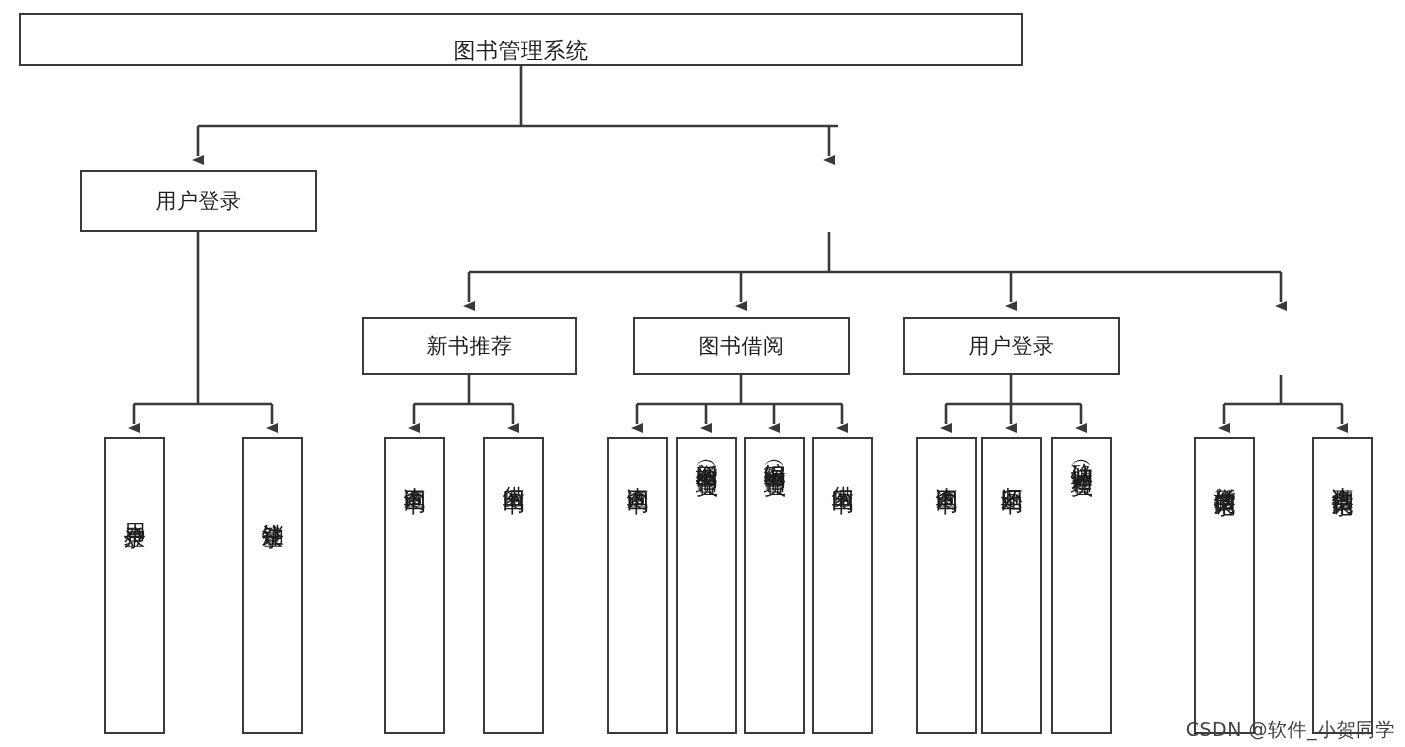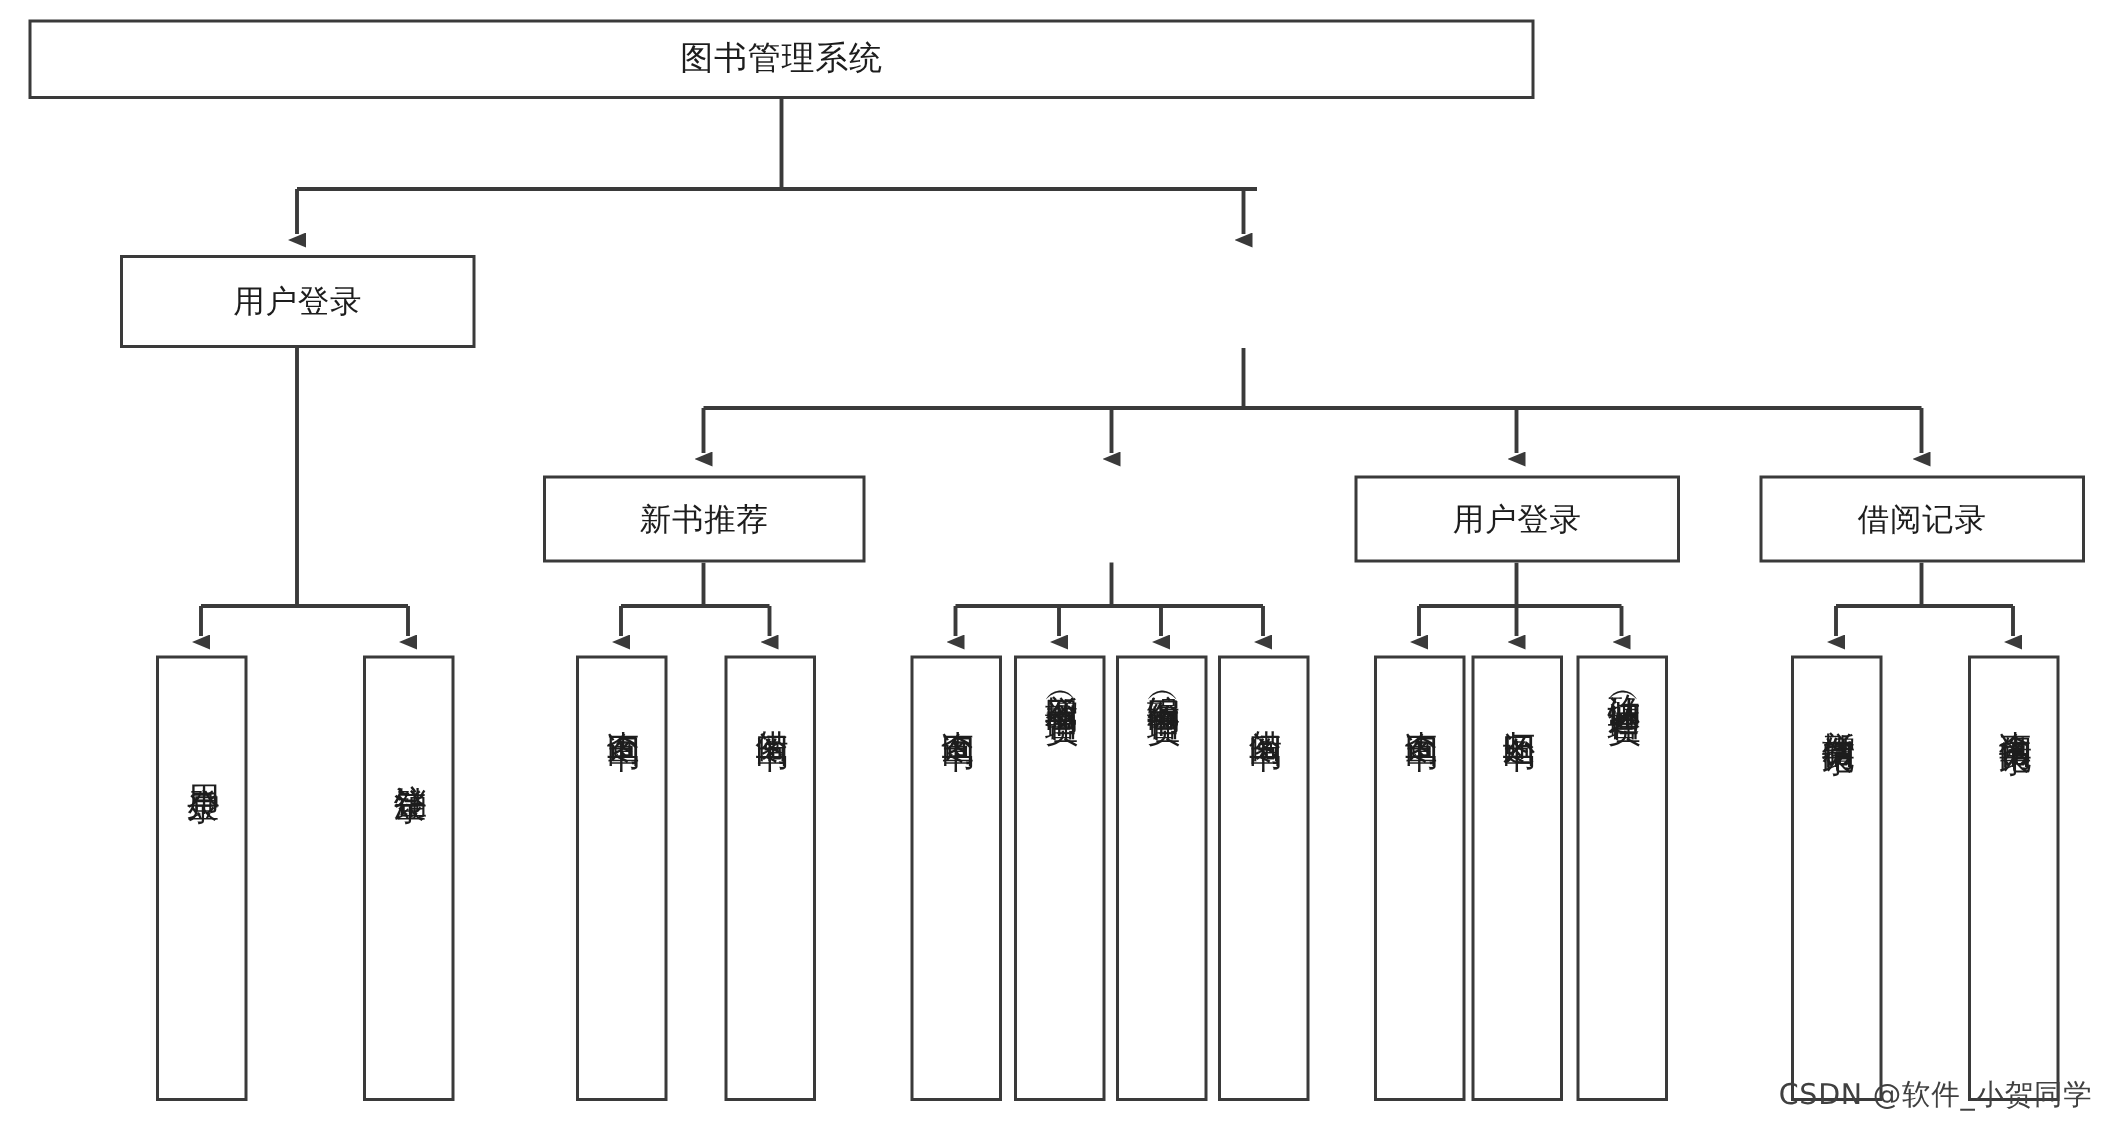--- a/index.html
+++ b/index.html
@@ -130,7 +130,7 @@
     </g>
   </svg>
 
-  <div class="node horiz root" style="left:19px;top:13px;width:1004px;height:53px;">
+  <div class="node horiz root" style="left:19px;top:13px;width:1004px;height:53px;align-items:flex-end;">
     <span class="lbl">图书管理系统</span>
   </div>
 

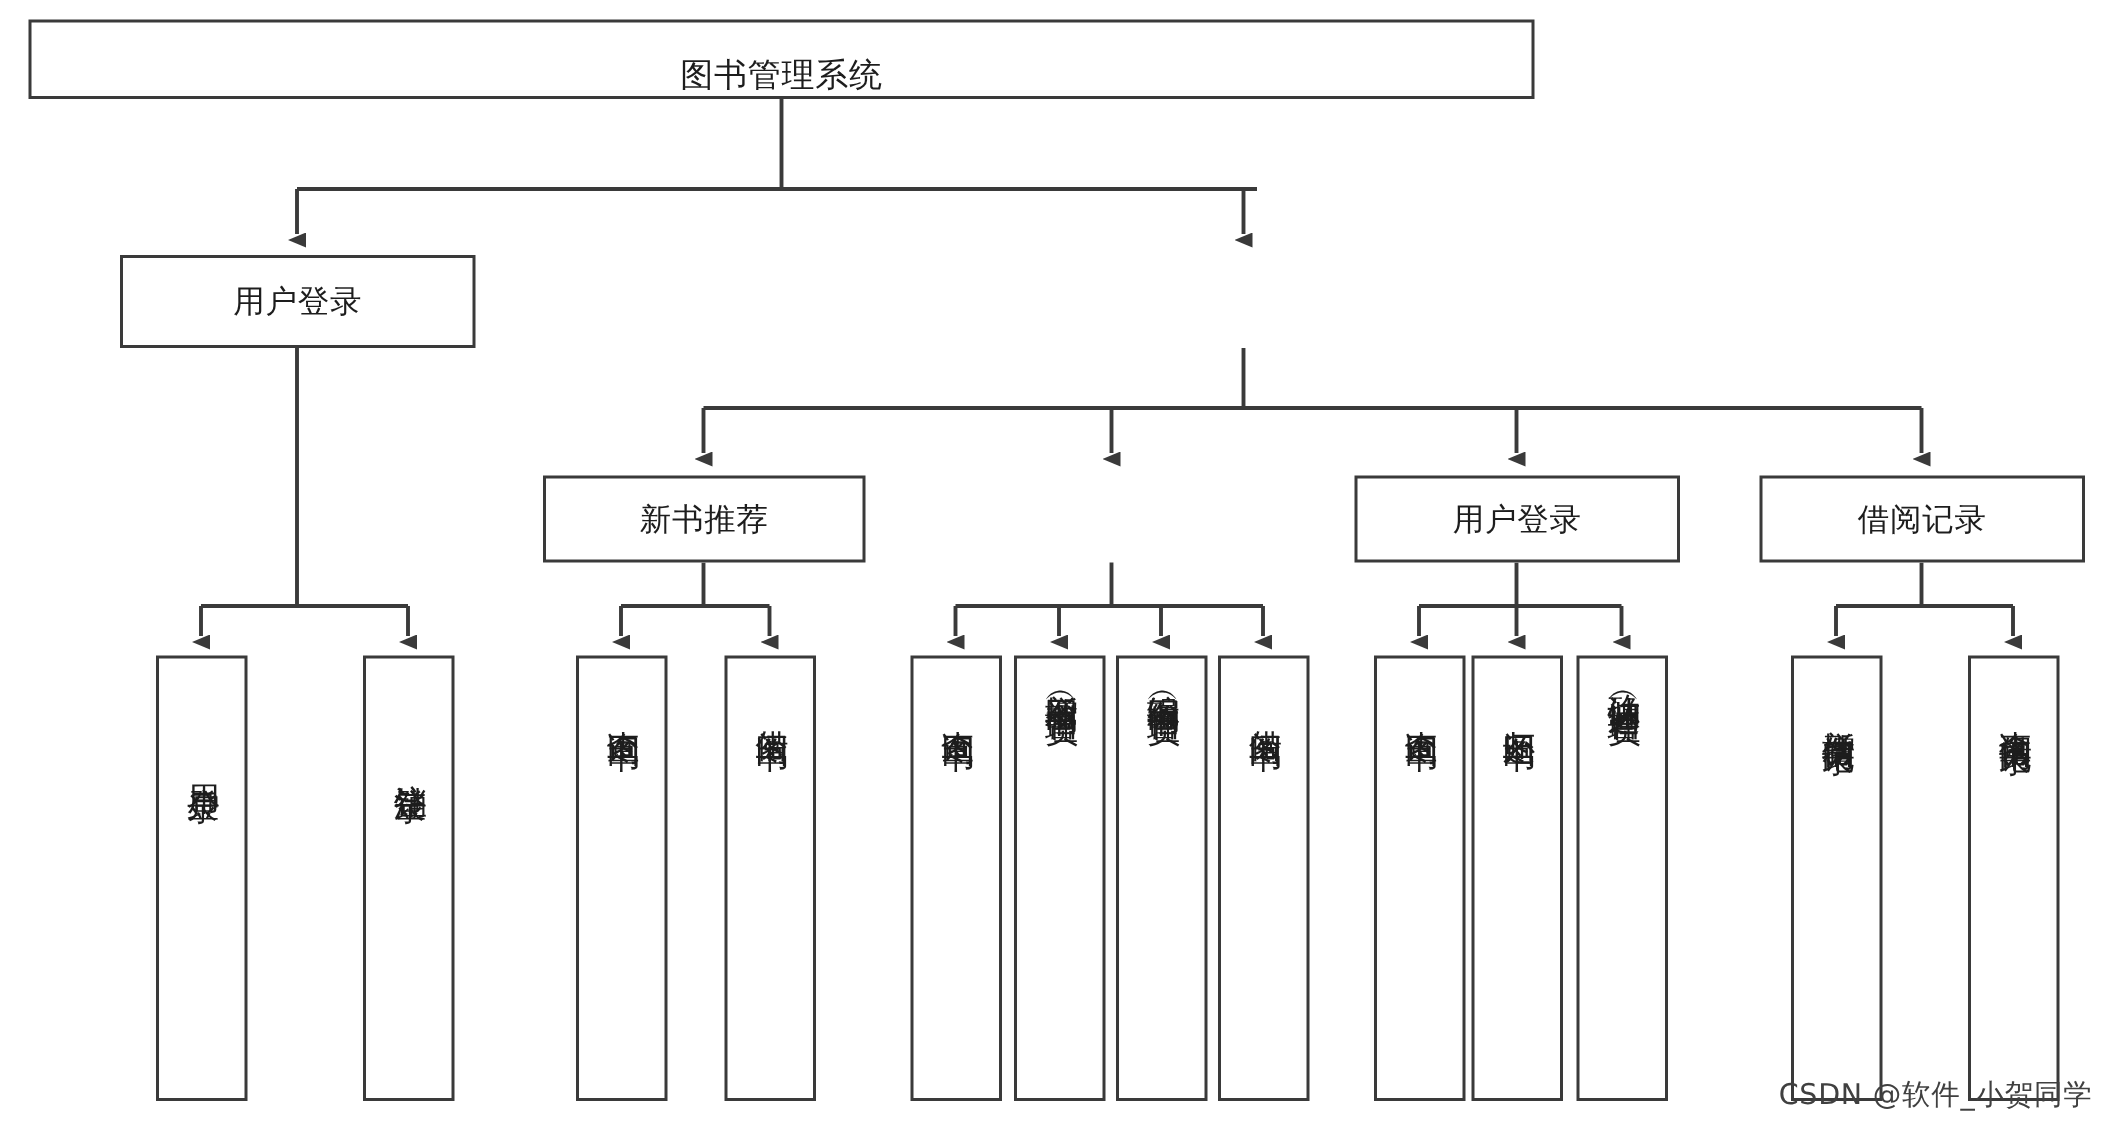--- a/index.html
+++ b/index.html
@@ -143,6 +143,9 @@
     <span class="lbl">新书推荐</span>
   </div>
 
+  <div class="node horiz" style="left:633px;top:317px;width:217px;height:58px;">
+    <span class="lbl">图书借阅</span>
+  </div>
 
   <div class="node horiz" style="left:903px;top:317px;width:217px;height:58px;">
     <span class="lbl">用户登录</span>

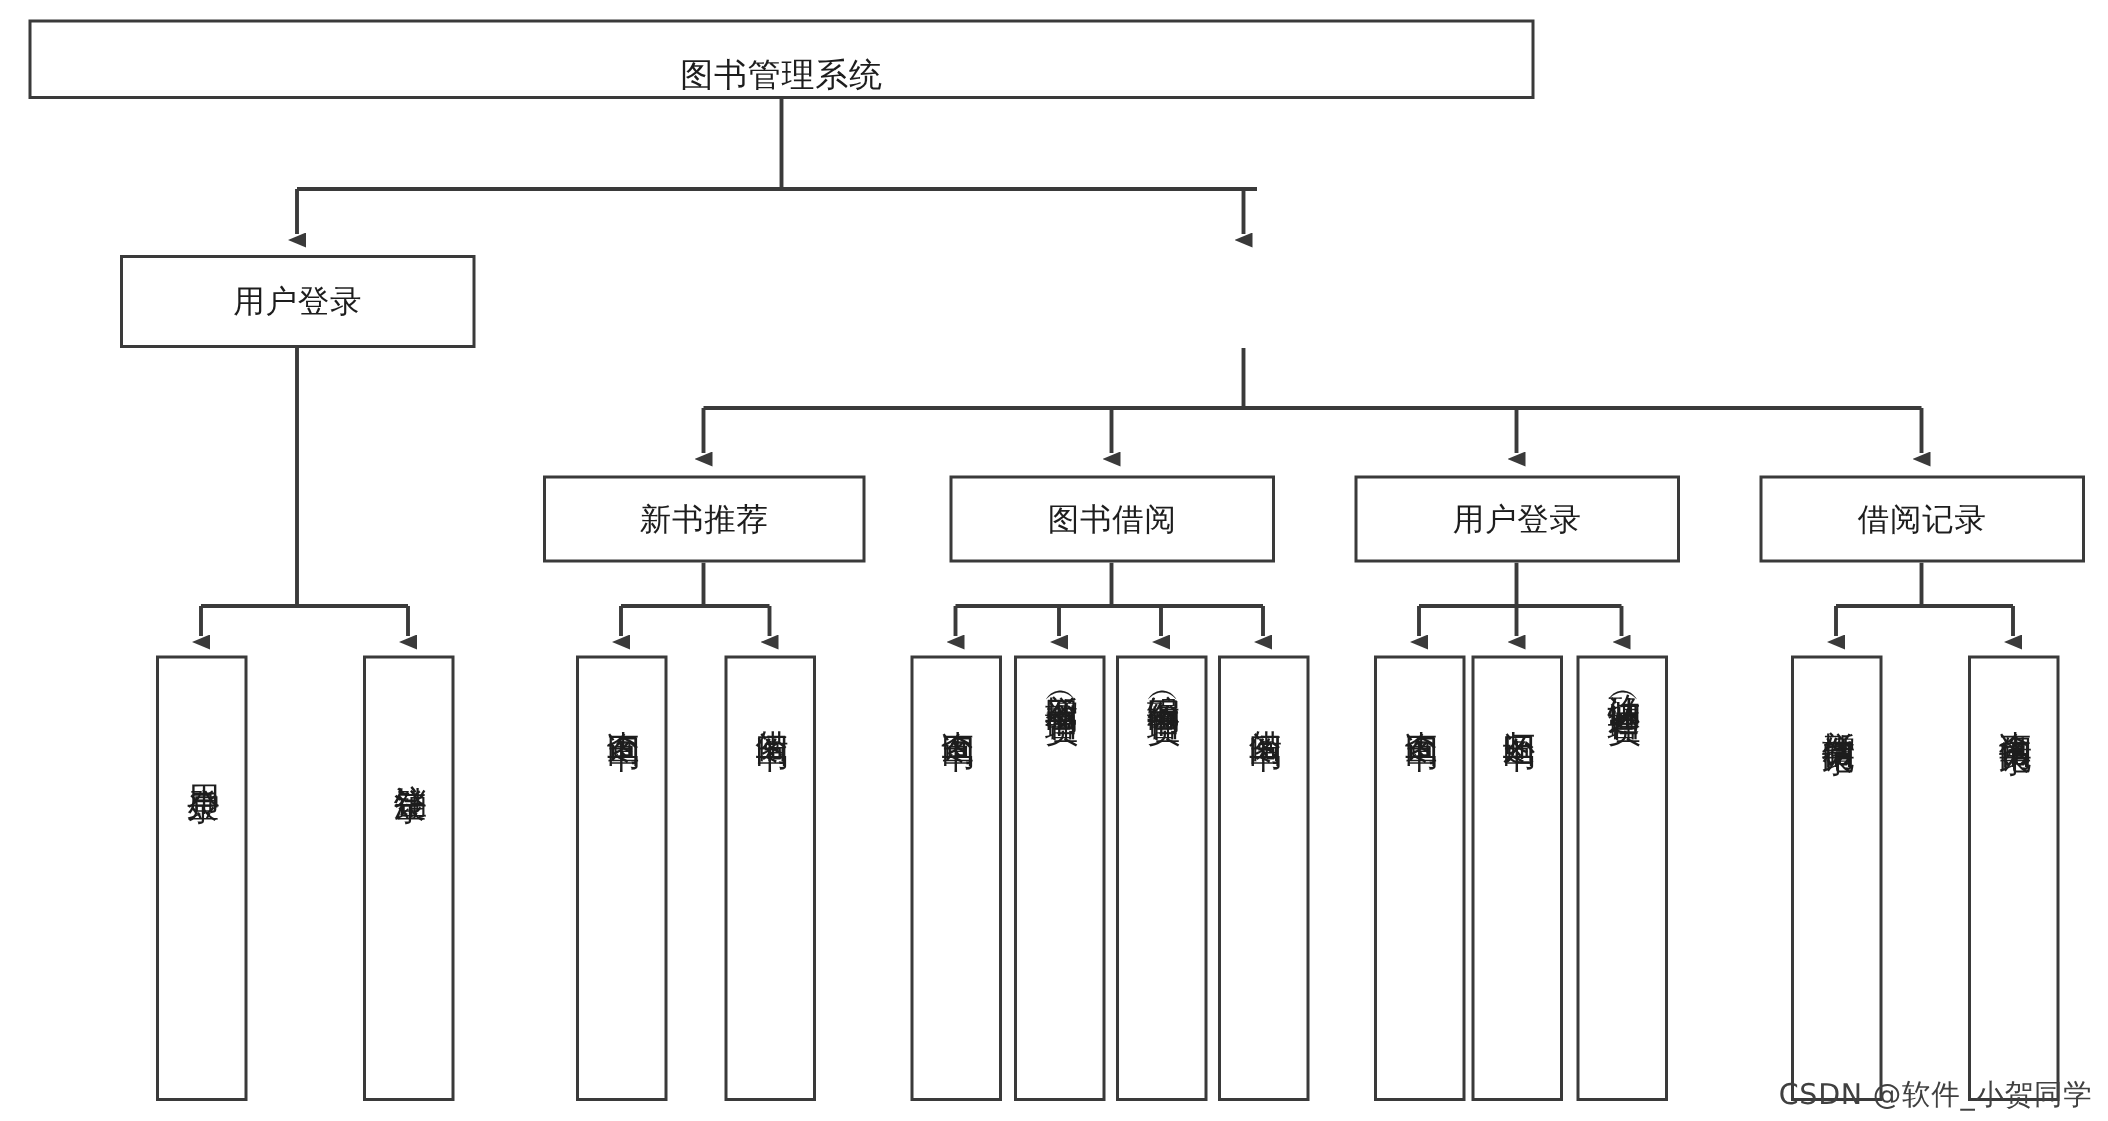--- a/index.html
+++ b/index.html
@@ -151,9 +151,6 @@
     <span class="lbl">用户登录</span>
   </div>
 
-  <div class="node horiz" style="left:1173px;top:317px;width:217px;height:58px;">
-    <span class="lbl">借阅记录</span>
-  </div>
 
   <div class="node vert mid" style="left:104px;top:437px;width:61px;height:297px;">
     <span class="lbl">用户登录</span>

